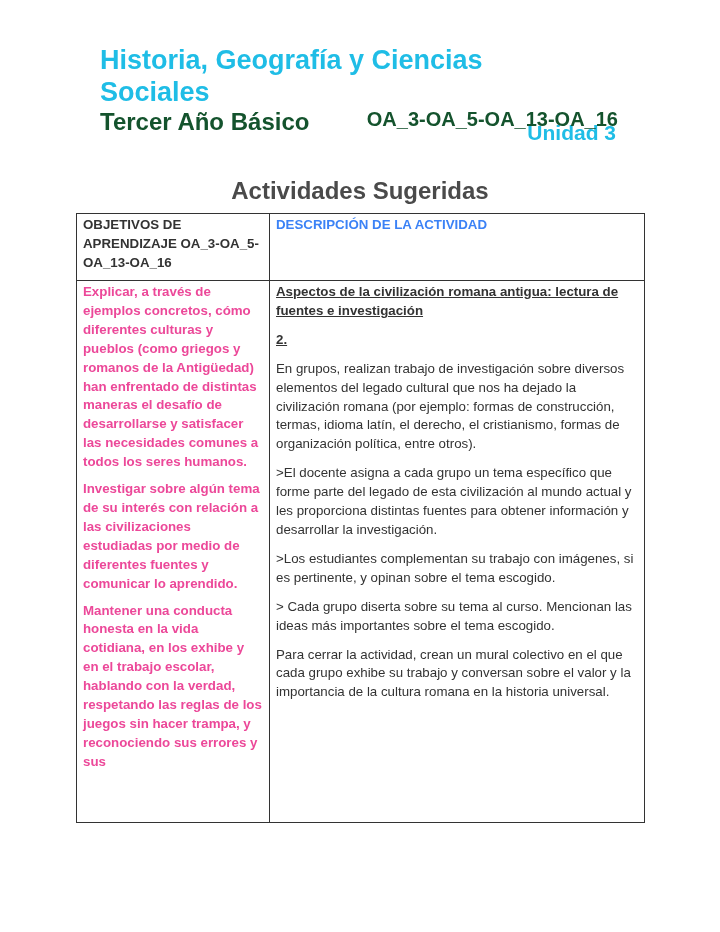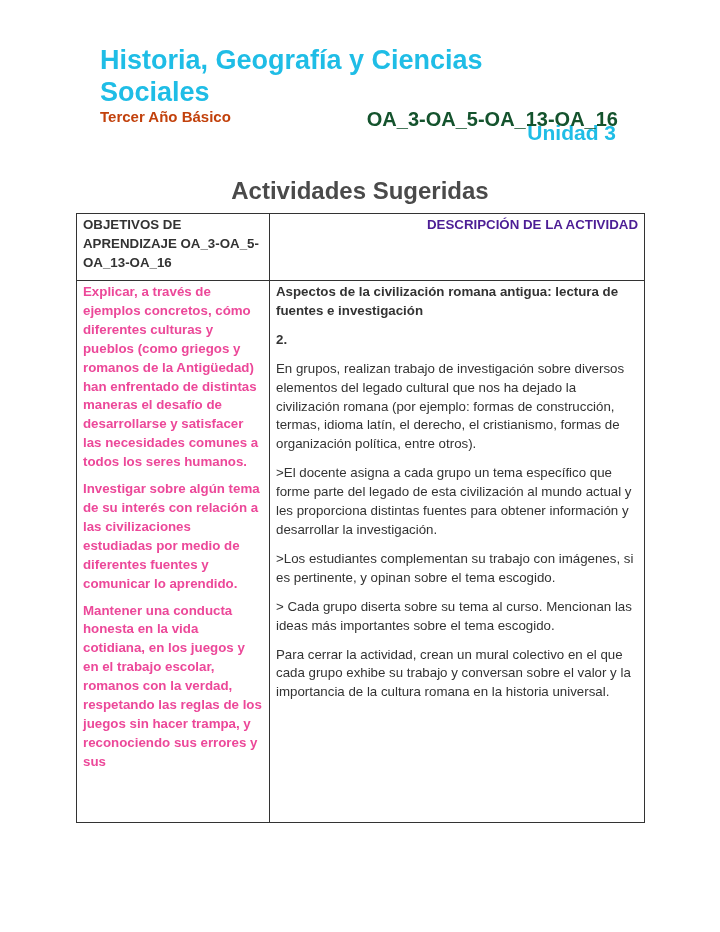--- a/index.html
+++ b/index.html
@@ -6,7 +6,7 @@
   body { width: 720px; height: 932px; position: relative; overflow: hidden; font-family: "Liberation Sans", sans-serif; color: #1a1a1a; }
   .title { position: absolute; left: 100px; top: 44px; font-size: 27px; font-weight: bold; color: #1fbde6; line-height: 32px; }
   .unidad { position: absolute; right: 104px; top: 82px; font-size: 21px; font-weight: bold; color: #1fbde6; margin-top: 39px; }
-  .grade { position: absolute; left: 100px; top: 108px; font-size: 15px; font-weight: bold; color: #c2410c; }
+  .grade { position: absolute; left: 100px; top: 108px; font-size: 24px; font-weight: bold; color: #14532d; }
   .oa-codes { position: absolute; right: 102px; top: 108px; font-size: 20px; font-weight: bold; color: #14532d; }
   .section-title { position: absolute; left: 0; width: 720px; top: 177px; text-align: center; font-size: 24px; font-weight: bold; color: #4a4a4a; }
   table.act { position: absolute; left: 76px; top: 213px; width: 569px; border-collapse: collapse; font-size: 13.3px; line-height: 18.9px; }

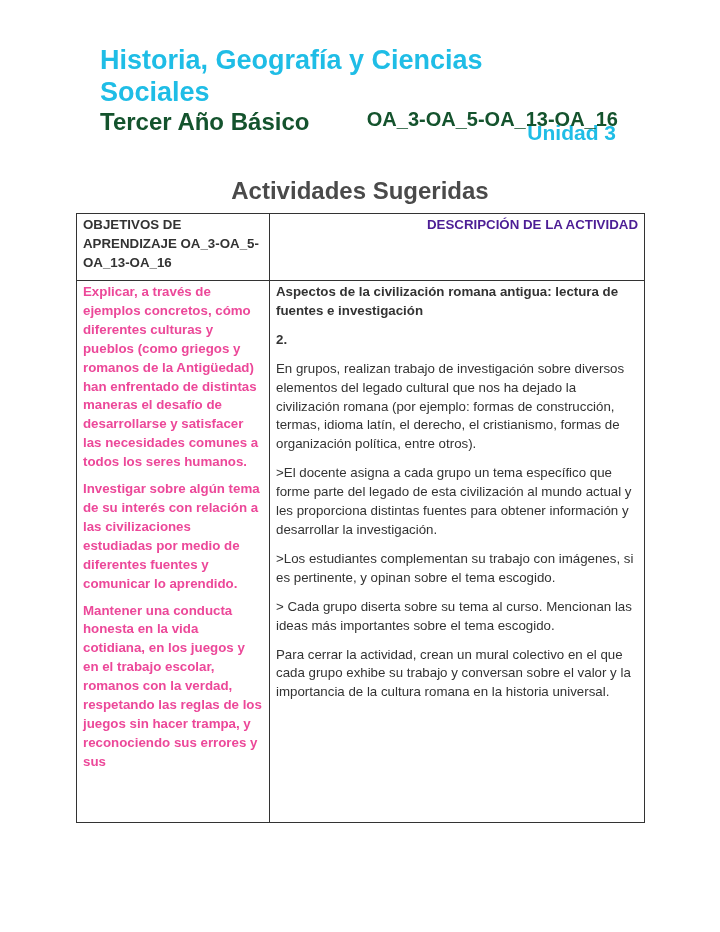--- a/index.html
+++ b/index.html
@@ -13,7 +13,7 @@
   table.act td { border: 1.3px solid #333; vertical-align: top; padding: 2px 6px 4px 6px; }
   td.col1 { width: 180px; }
   .hdr1 { font-weight: bold; color: #333; height: 60px; }
-  .hdr2 { font-weight: bold; color: #4c1d95; text-align: right; }
+  .hdr2 { font-weight: bold; color: #3b82f6; text-align: left; }
   .obj p { margin: 0 0 8px 0; font-weight: bold; color: #ec4899; }
   .desc p { margin: 0 0 10px 0; color: #333; }
   .desc p.b { font-weight: bold; }

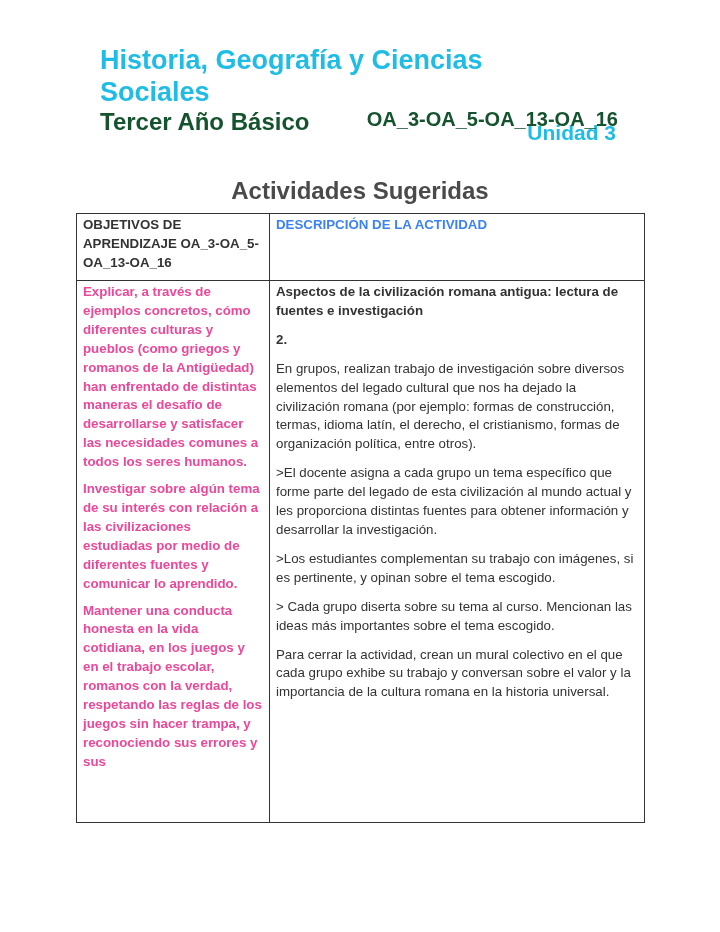--- a/index.html
+++ b/index.html
@@ -16,7 +16,7 @@
   .hdr2 { font-weight: bold; color: #3b82f6; text-align: left; }
   .obj p { margin: 0 0 8px 0; font-weight: bold; color: #ec4899; }
   .desc p { margin: 0 0 10px 0; color: #333; }
-  .desc p.b { font-weight: bold; }
+  .desc p.b { font-weight: bold; text-decoration: underline; }
   td.body-cell { height: 535px; }
 </style>
 </head>

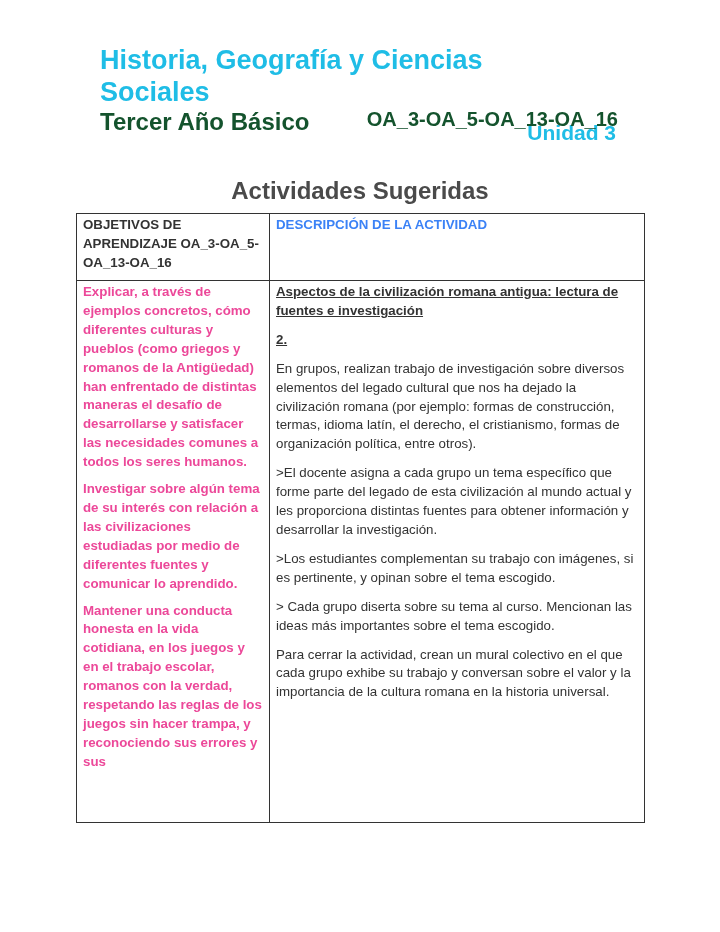--- a/index.html
+++ b/index.html
@@ -39,7 +39,7 @@
     <td class="col1 obj body-cell">
       <p>Explicar, a través de ejemplos concretos, cómo diferentes culturas y pueblos (como griegos y romanos de la Antigüedad) han enfrentado de distintas maneras el desafío de desarrollarse y satisfacer las necesidades comunes a todos los seres humanos.</p>
       <p>Investigar sobre algún tema de su interés con relación a las civilizaciones estudiadas por medio de diferentes fuentes y comunicar lo aprendido.</p>
-      <p>Mantener una conducta honesta en la vida cotidiana, en los juegos y en el trabajo escolar, romanos con la verdad, respetando las reglas de los juegos sin hacer trampa, y reconociendo sus errores y sus</p>
+      <p>Mantener una conducta honesta en la vida cotidiana, en los exhibe y en el trabajo escolar, hablando con la verdad, respetando las reglas de los juegos sin hacer trampa, y reconociendo sus errores y sus</p>
     </td>
     <td class="desc body-cell">
       <p class="b">Aspectos de la civilización romana antigua: lectura de fuentes e investigación</p>

